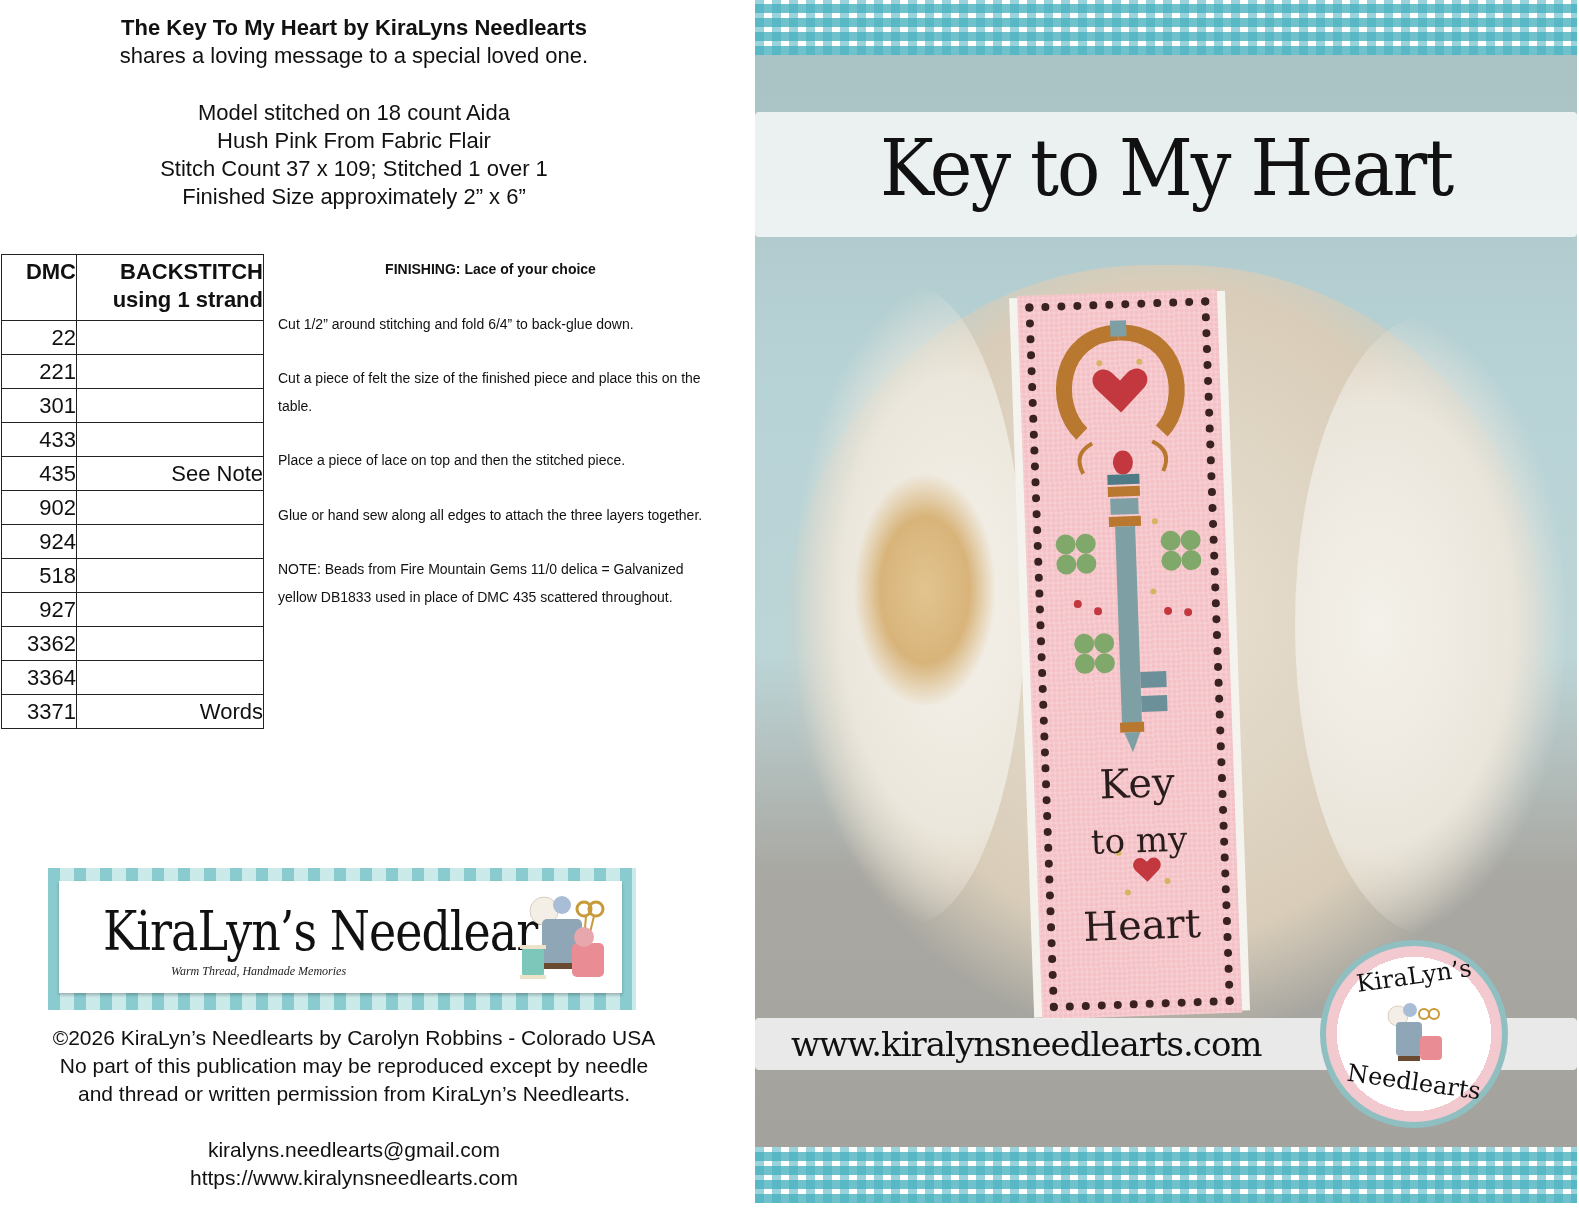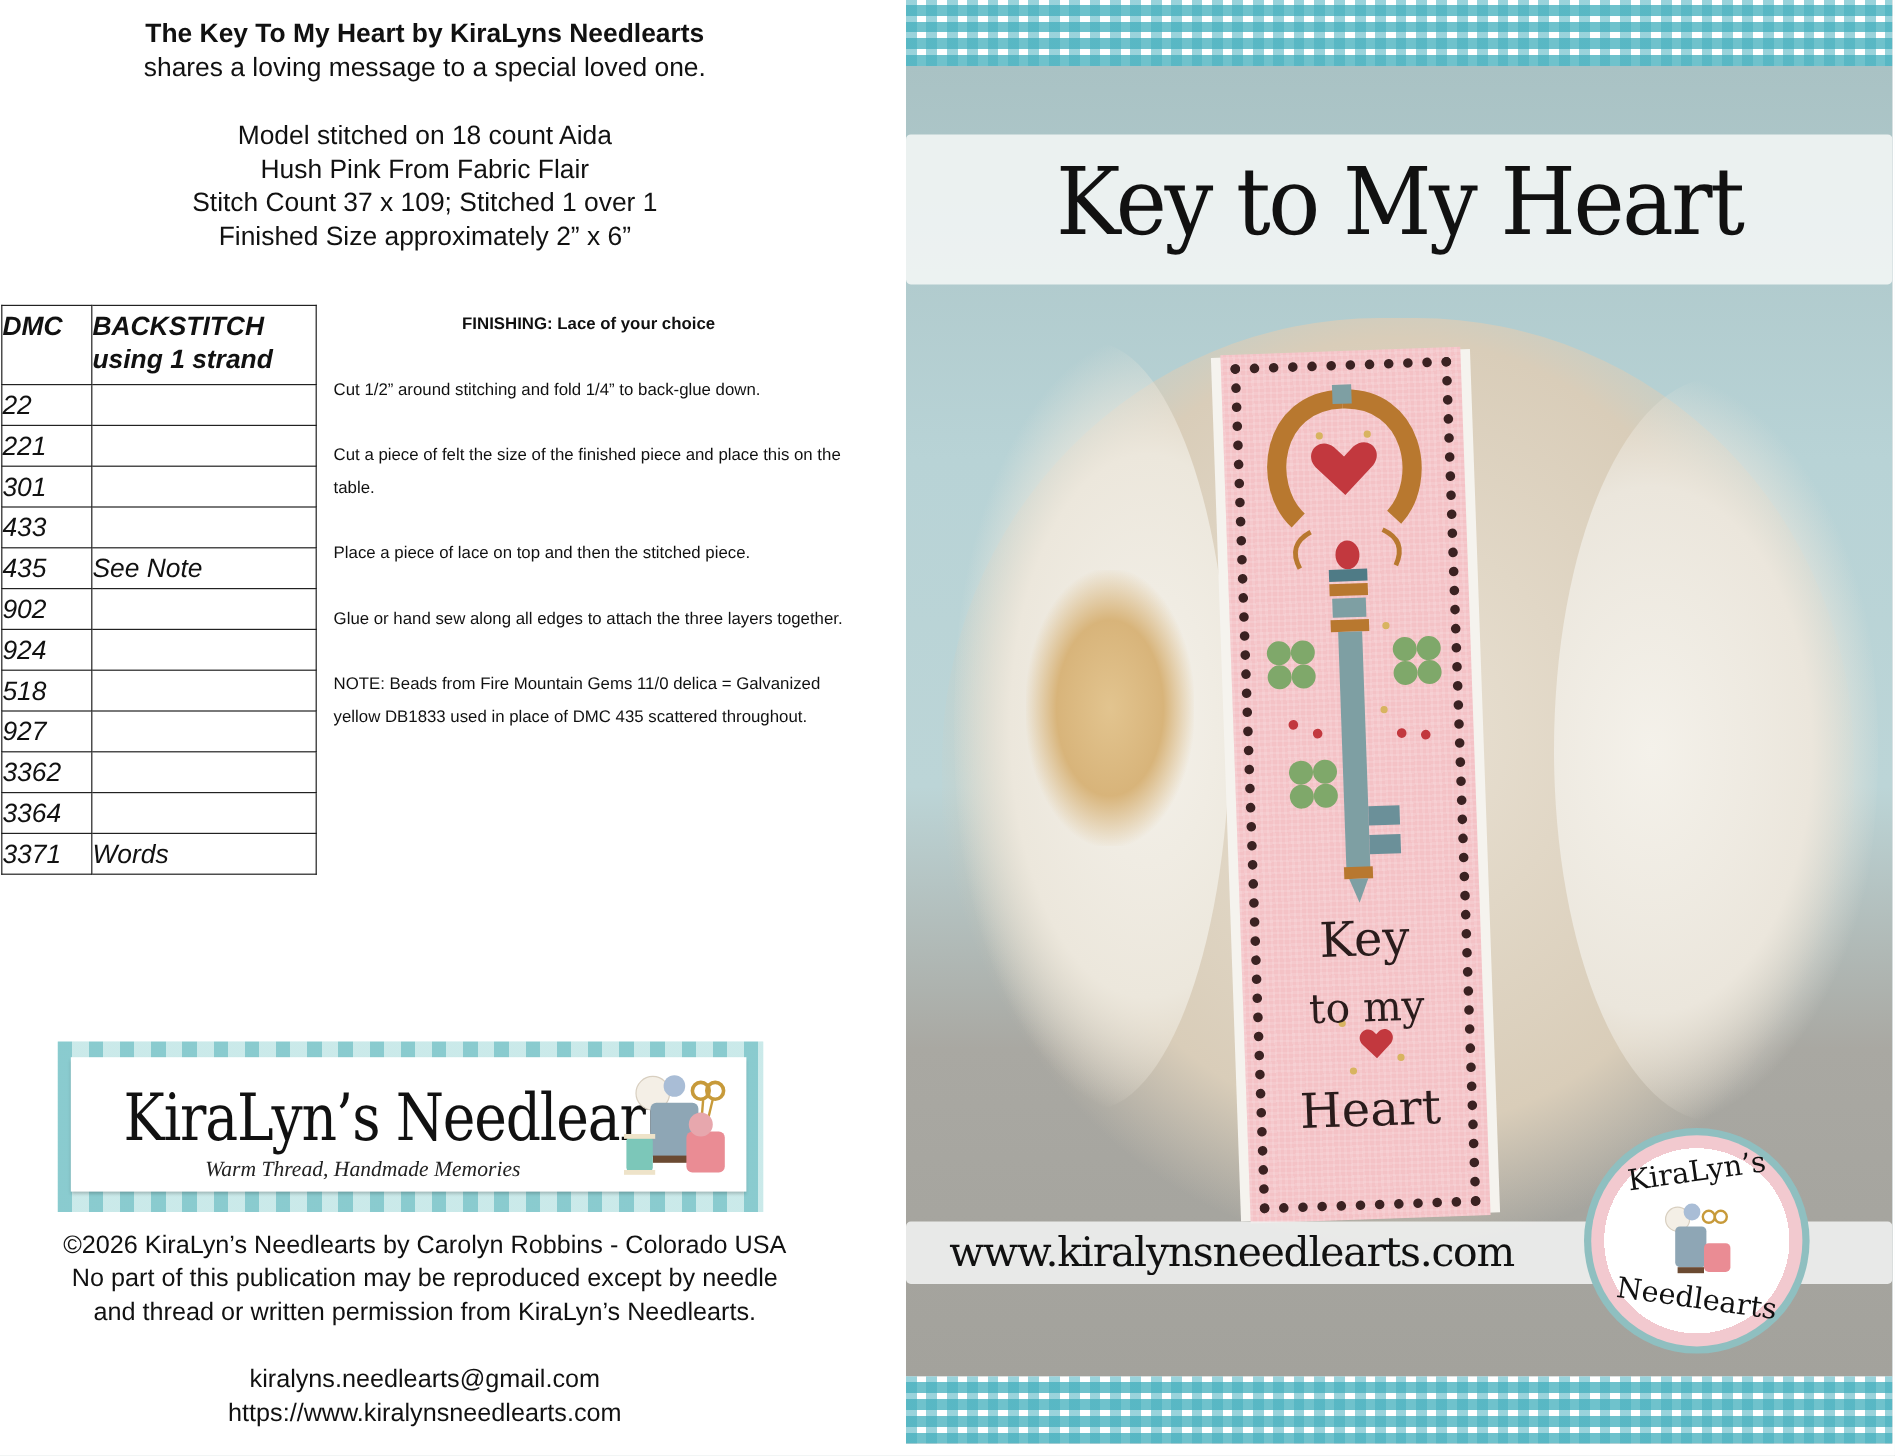--- a/index.html
+++ b/index.html
@@ -15,7 +15,7 @@
 
   table.dmc { position: absolute; left: 1px; top: 254px; border-collapse: collapse;
               font-size: 22px; }
-  table.dmc th, table.dmc td { border: 1.5px solid #222; text-align: left; padding: 0; font-style: italic; }
+  table.dmc th, table.dmc td { border: 1.5px solid #222; text-align: right; padding: 0; }
   table.dmc th { font-weight: bold; line-height: 28px; height: 62px; vertical-align: top; padding-top: 3px; }
   table.dmc td { height: 33px; line-height: 33px; }
   table.dmc .c1 { width: 74px; }

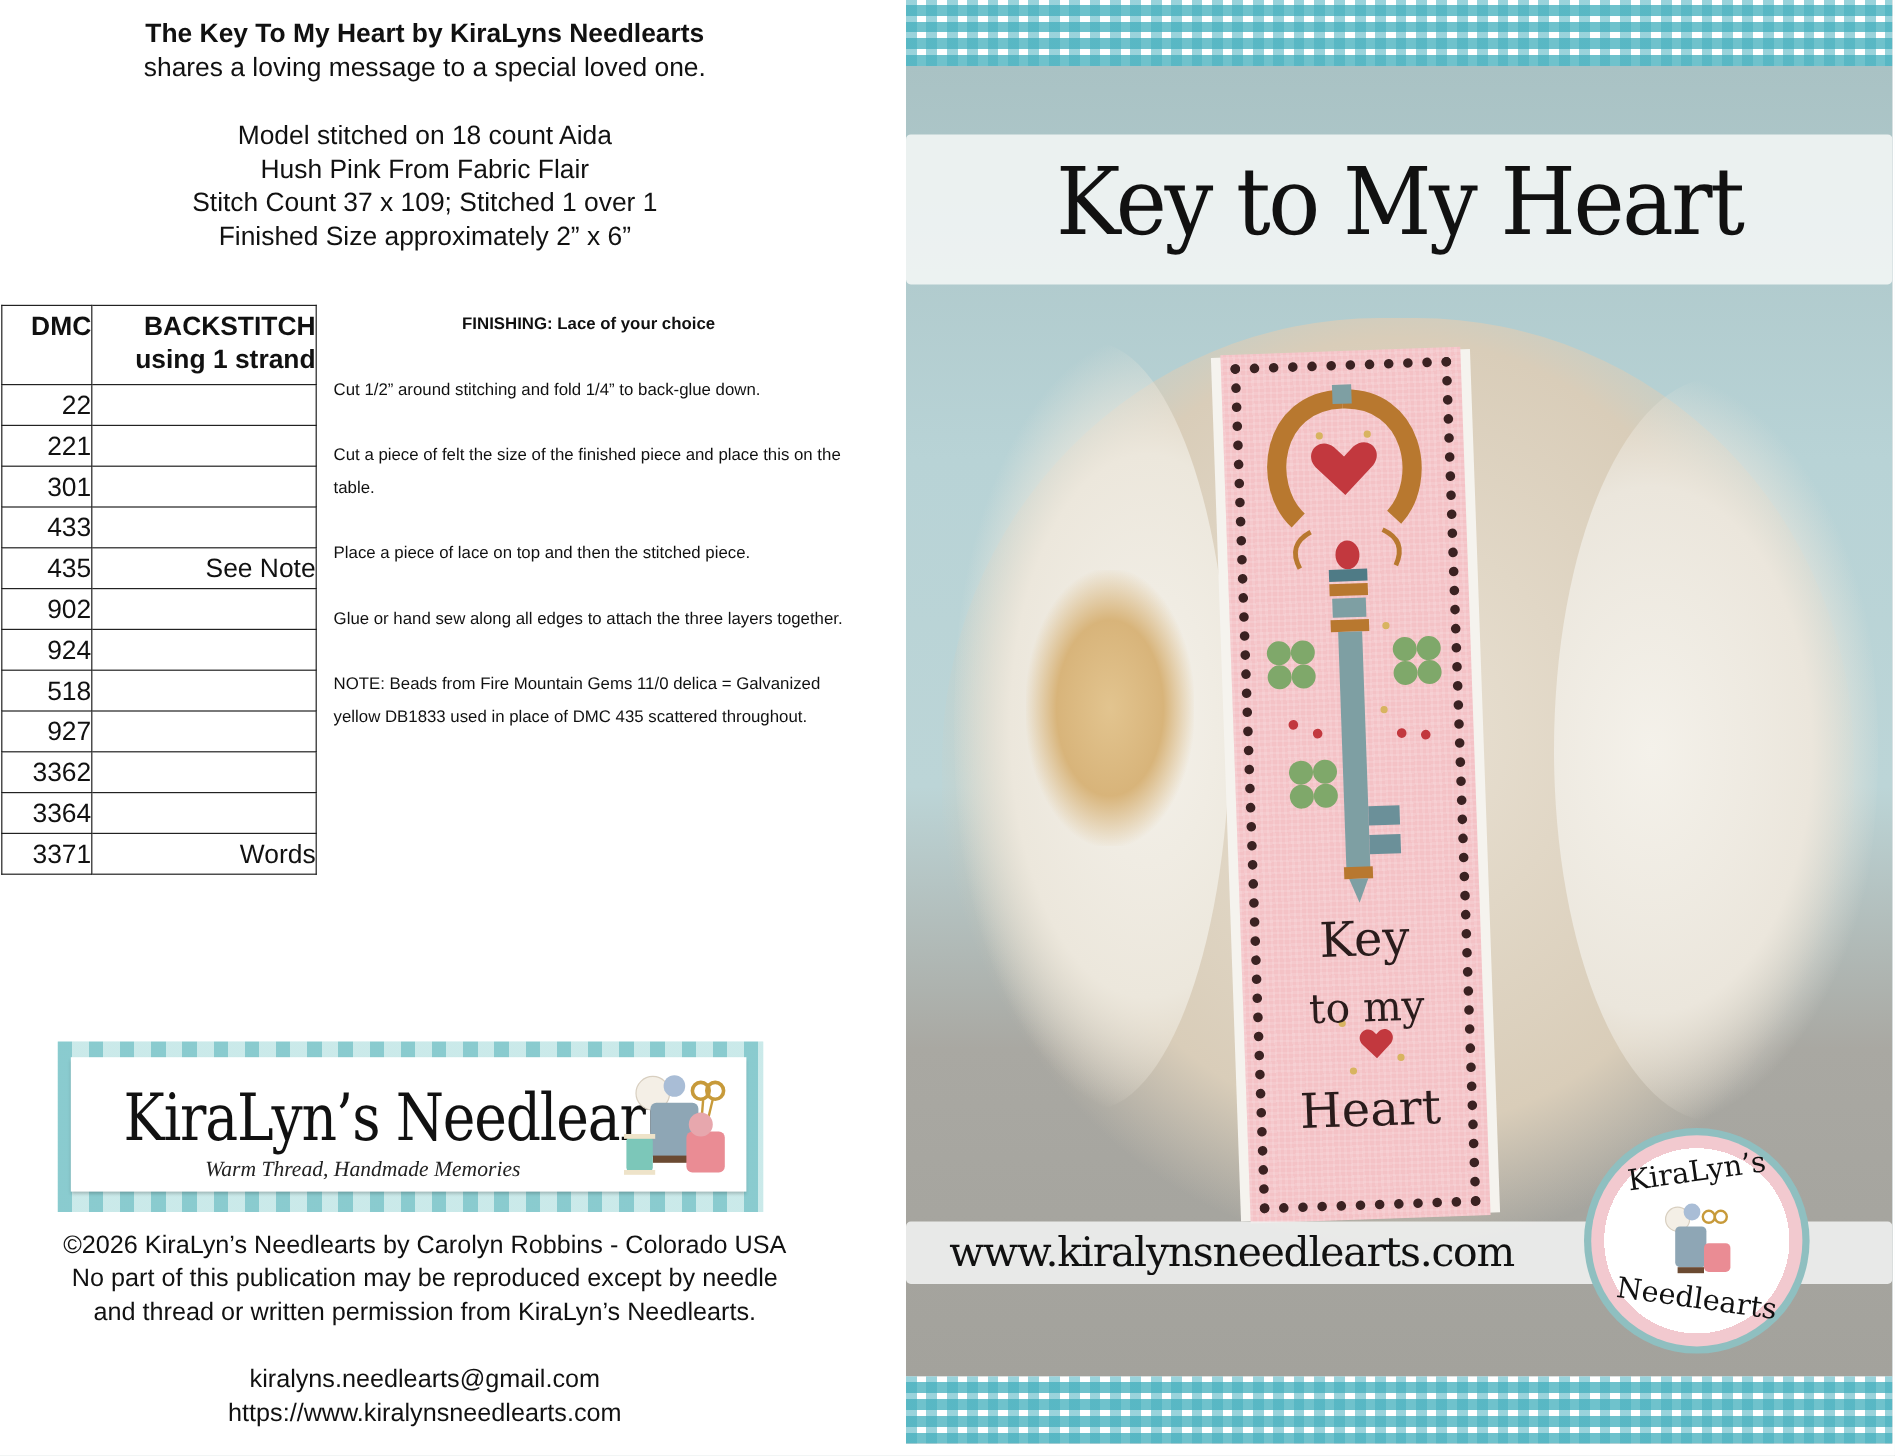--- a/index.html
+++ b/index.html
@@ -174,7 +174,7 @@
 
   <div class="finishing">
     <div class="head">FINISHING: Lace of your choice</div>
-    <p>Cut 1/2” around stitching and fold 1/4” to back-glue down.</p>
+    <p>Cut 1/2” around stitching and fold 6/4” to back-glue down.</p>
     <p>Cut a piece of felt the size of the finished piece and place this on the table.</p>
     <p>Place a piece of lace on top and then the stitched piece.</p>
     <p>Glue or hand sew along all edges to attach the three layers together.</p>

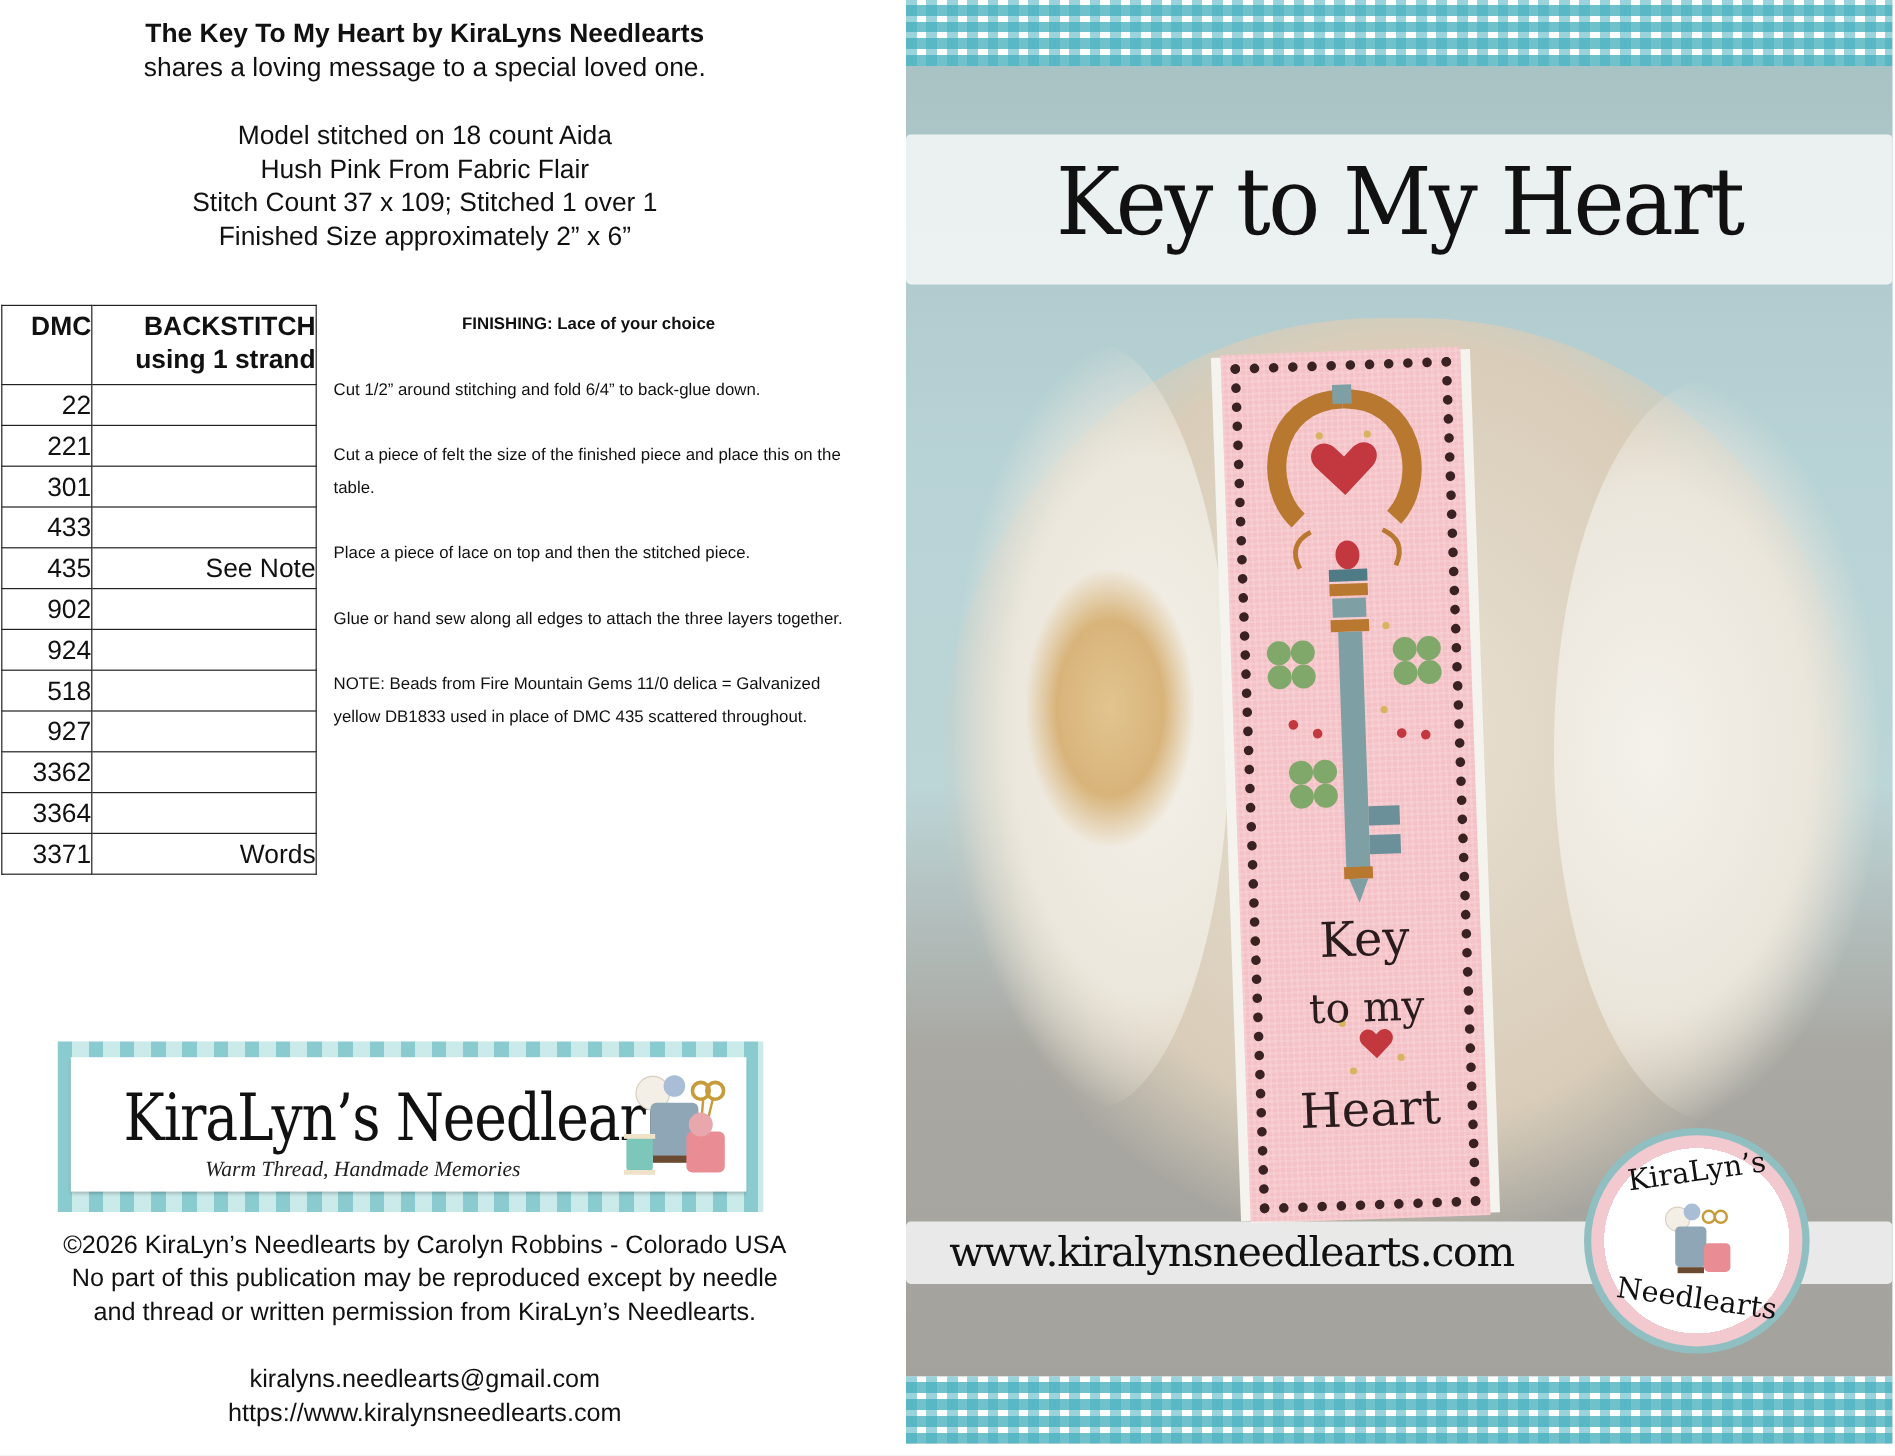--- a/index.html
+++ b/index.html
@@ -35,7 +35,7 @@
                  font-size: 46px; letter-spacing: -1px; transform: scaleY(1.18); transform-origin: left top;
                  color: #111; white-space: nowrap; }
   .banner-tag { position: absolute; left: 112px; top: 83px; font-family: "Liberation Serif", serif;
-                font-style: italic; font-size: 18px; color: #222; }
+                font-style: italic; font-size: 12px; color: #222; }
   .banner-art { position: absolute; right: 12px; top: 8px; width: 96px; height: 96px; }
 
   .footer { position: absolute; left: 0; top: 1024px; width: 708px; text-align: center;

